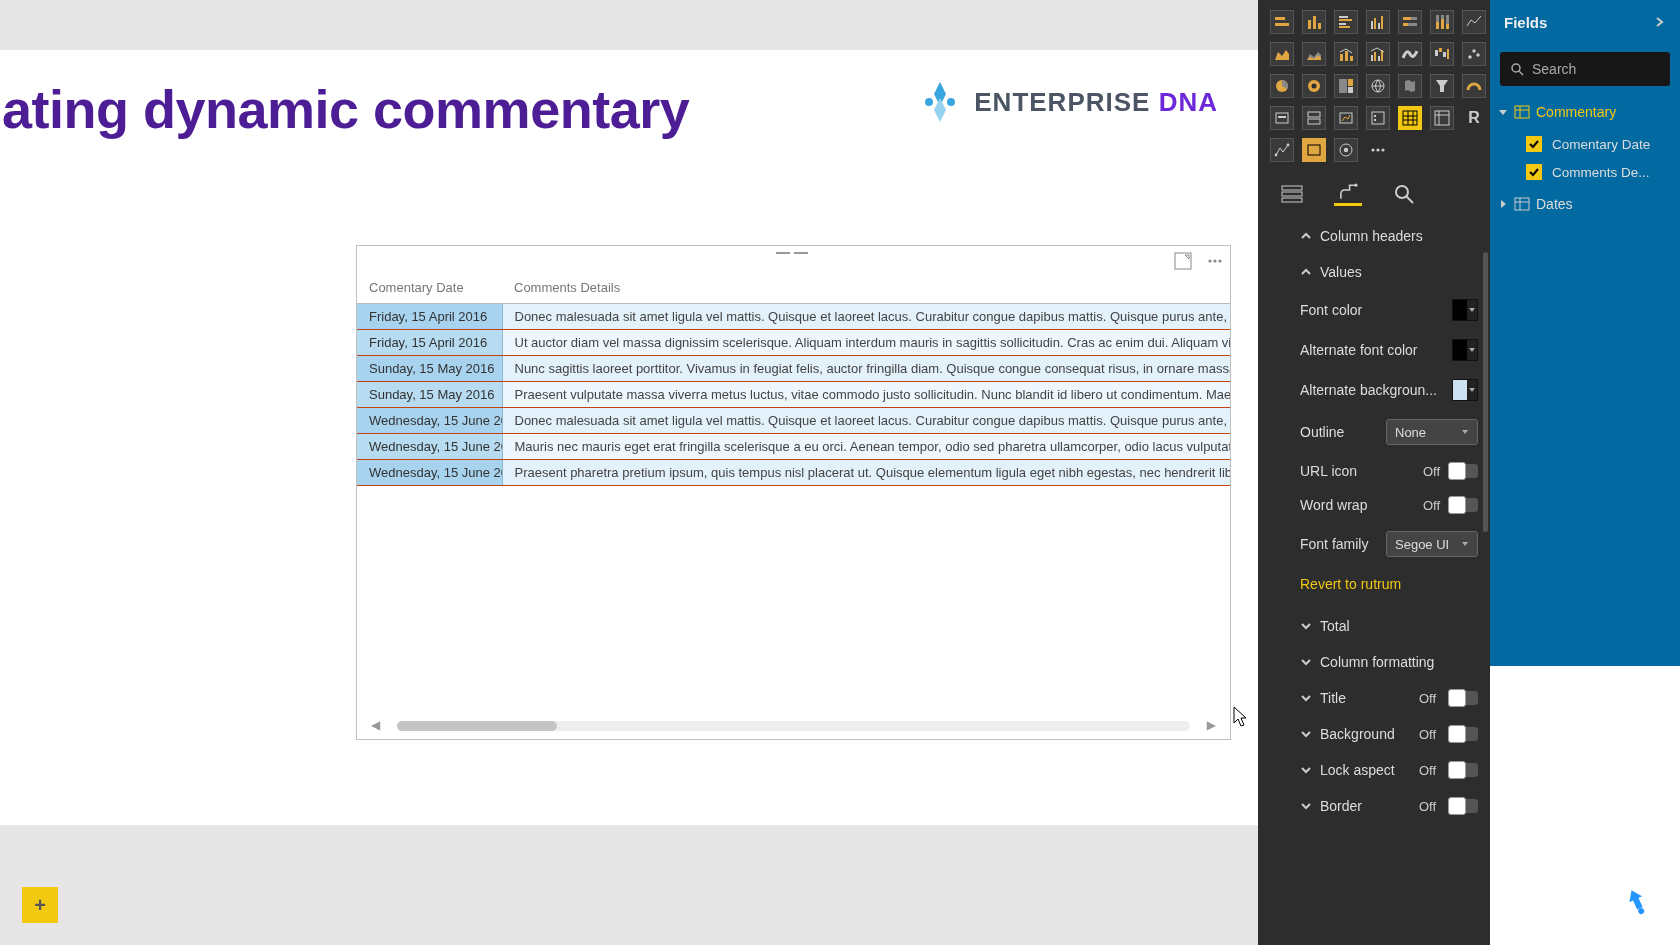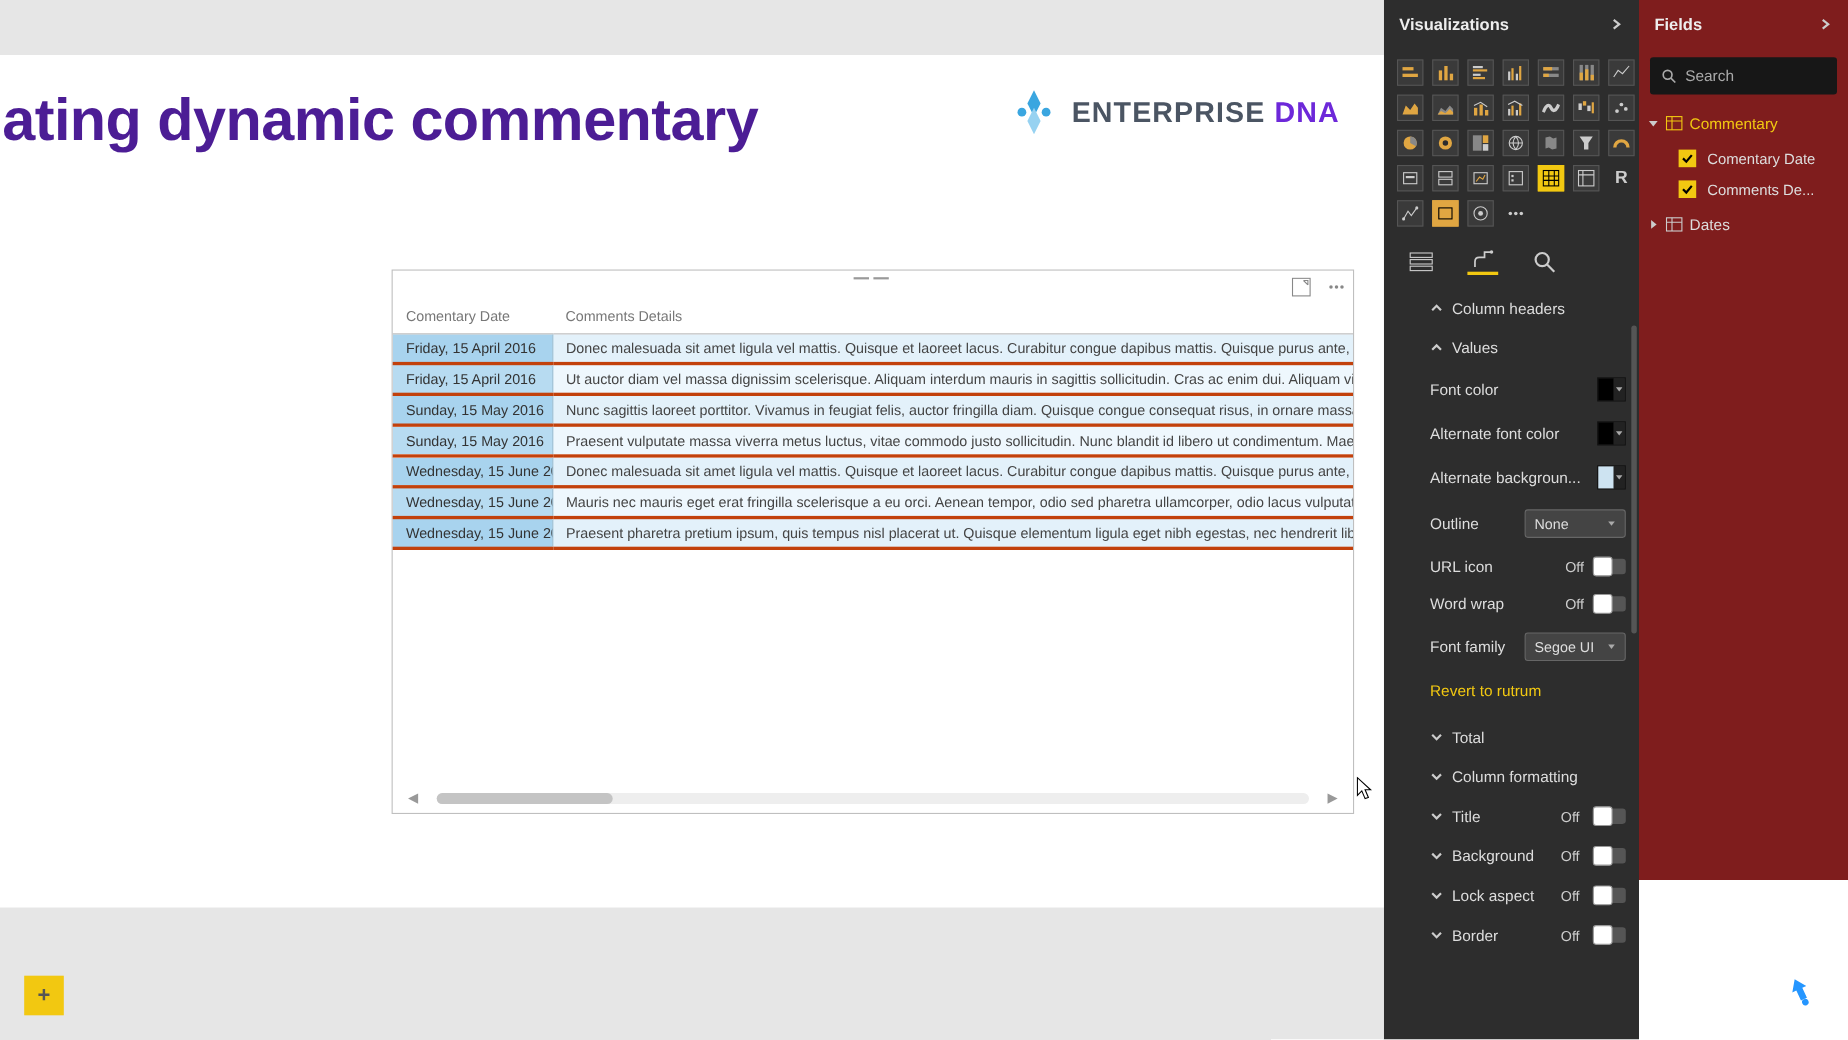--- a/index.html
+++ b/index.html
@@ -186,12 +186,6 @@
   </div>
 
   <div class="viz-pane">
-    <div class="pane-h">
-      <span>Visualizations</span>
-      <svg class="chev" viewBox="0 0 12 12">
-          <path d="M3 2 L8 6 L3 10" fill="none" stroke="#ccc" stroke-width="2"></path>
-        </svg>
-    </div>
 
     <div class="viz-icons">
 

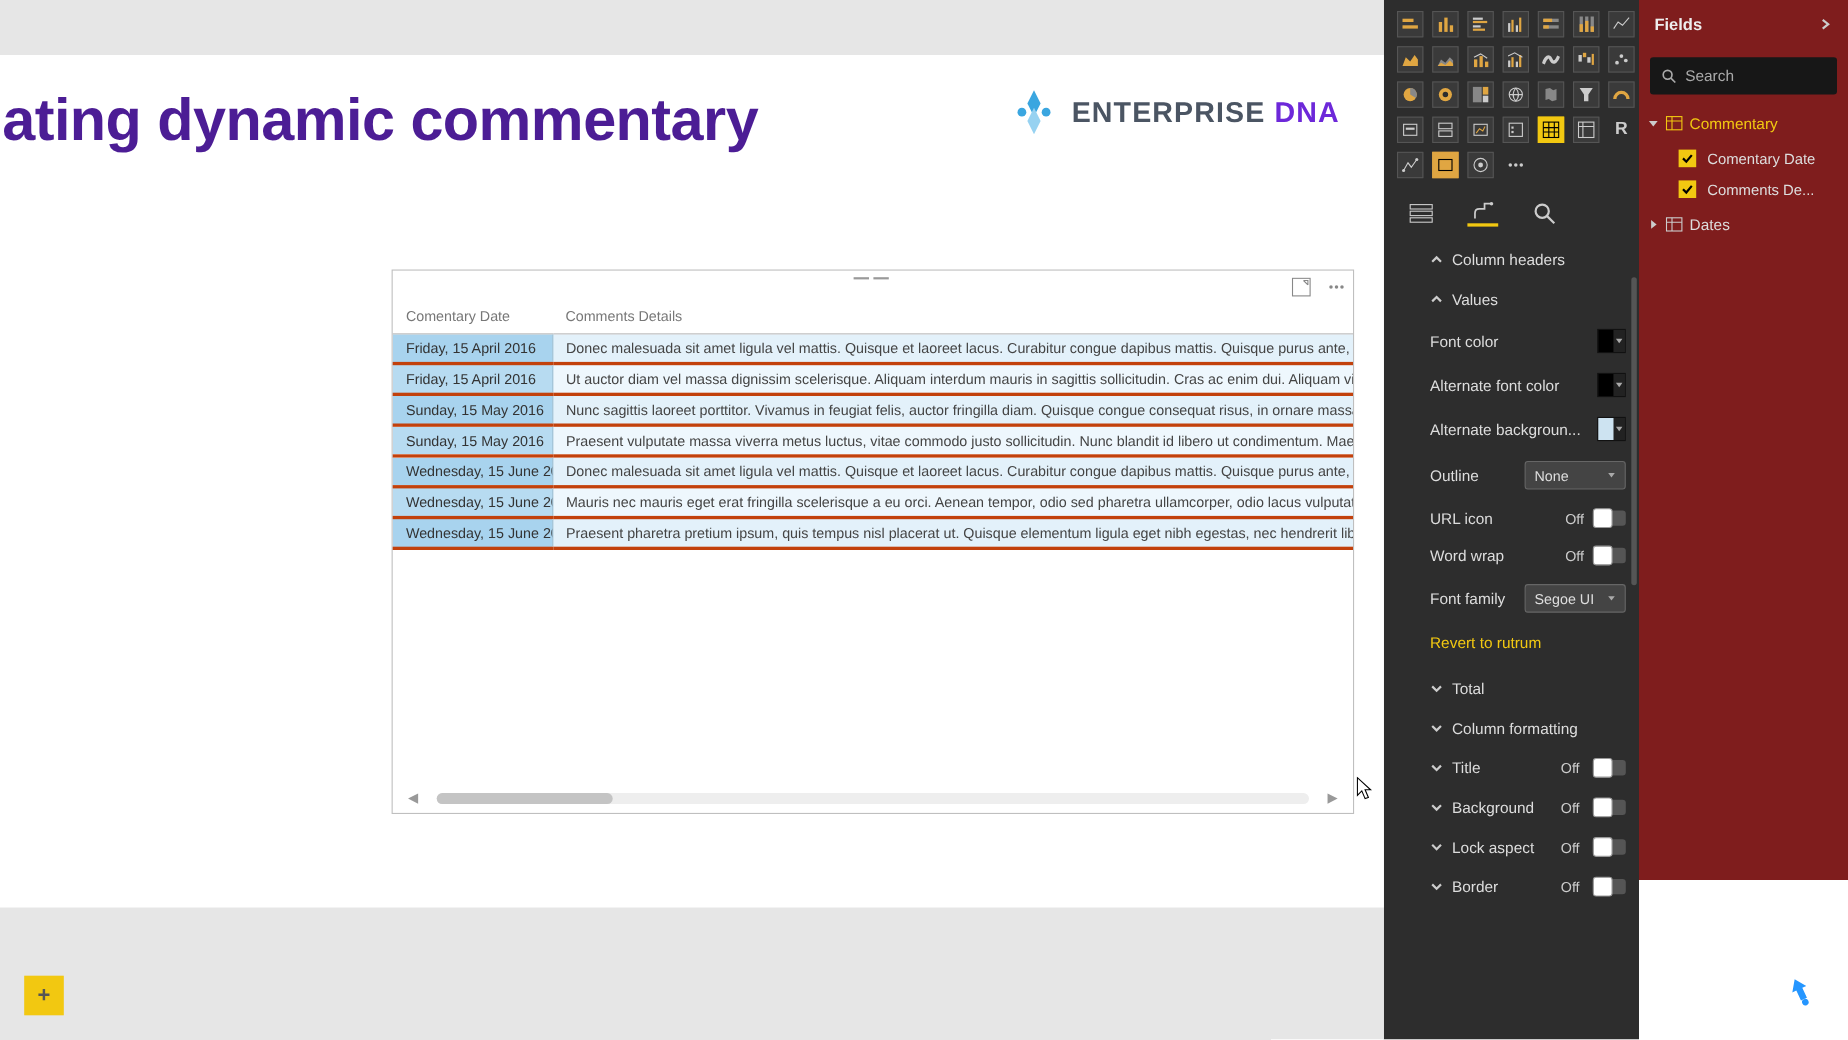--- a/index.html
+++ b/index.html
@@ -77,7 +77,7 @@
   .format-scrollbar { position:absolute; right:2px; top:38px; width:5px; height:280px; background:#555; border-radius:3px; }
 
   
-  .fields-pane { width:190px; height:800px; background:#7f1d1d; color:#ddd; }
+  .fields-pane { width:190px; height:666px; background:#0369a1; color:#ddd; }
   .search { margin:8px 10px; height:34px; background:#171717; border-radius:3px; display:flex; align-items:center; gap:8px; padding:0 10px; color:#aaa; font-size:14px; }
   .tbl-h { display:flex; align-items:center; gap:6px; padding:10px 8px; font-size:14px; color:#f2c811; cursor:pointer; }
   .tbl-h.dim { color:#ddd; }

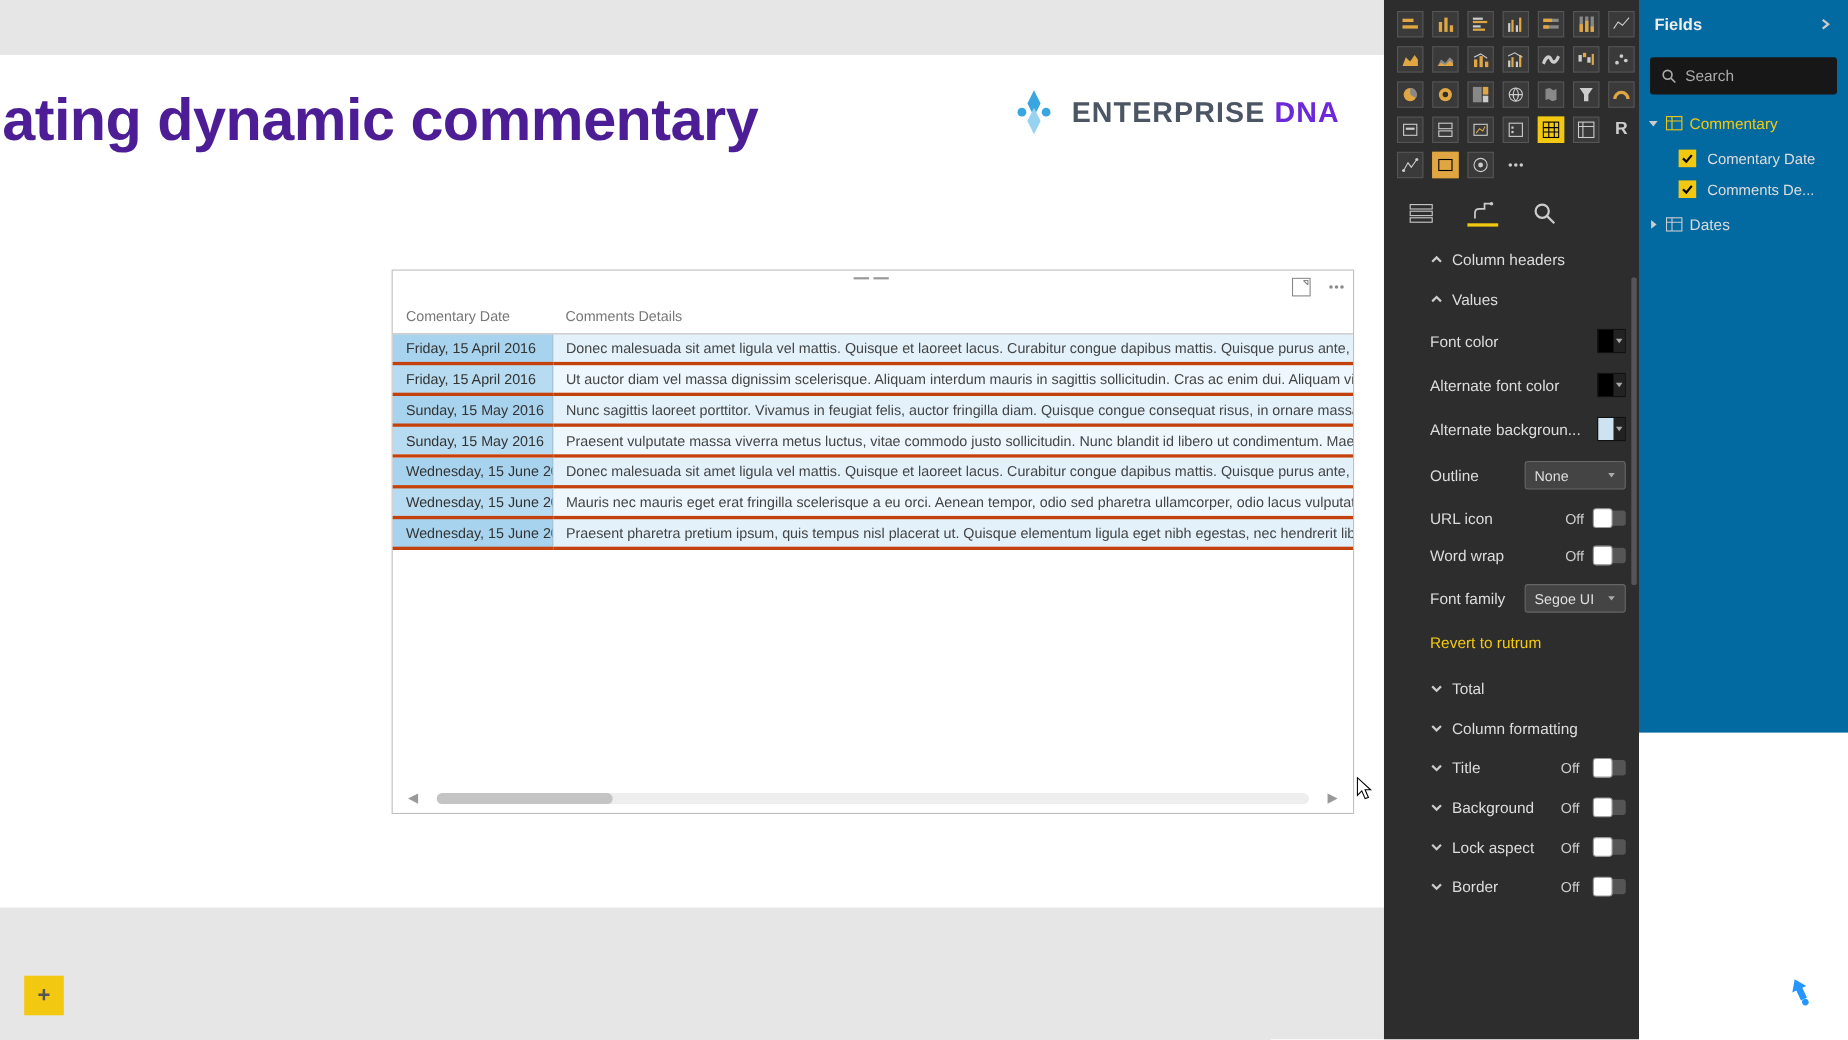--- a/index.html
+++ b/index.html
@@ -23,7 +23,7 @@
 
   table.data { width:100%; border-collapse:collapse; margin-top:26px; table-layout:fixed; font-size:13px; }
   table.data th { text-align:left; font-weight:400; color:#777; padding:8px 12px; border-bottom:1px solid #bbb; }
-  table.data td { padding:5px 12px; border-bottom:3px solid #c2410c; white-space:nowrap; overflow:hidden; text-overflow:clip; }
+  table.data td { padding:5px 12px; border-bottom:1px solid #c2410c; white-space:nowrap; overflow:hidden; text-overflow:clip; }
   table.data col.date { width:145px; }
   table.data td.date { background:#a8d3ee; border-right:1px solid #8fb8d2; color:#333; }
   table.data td.details { background:#e3f1fa; color:#444; }

